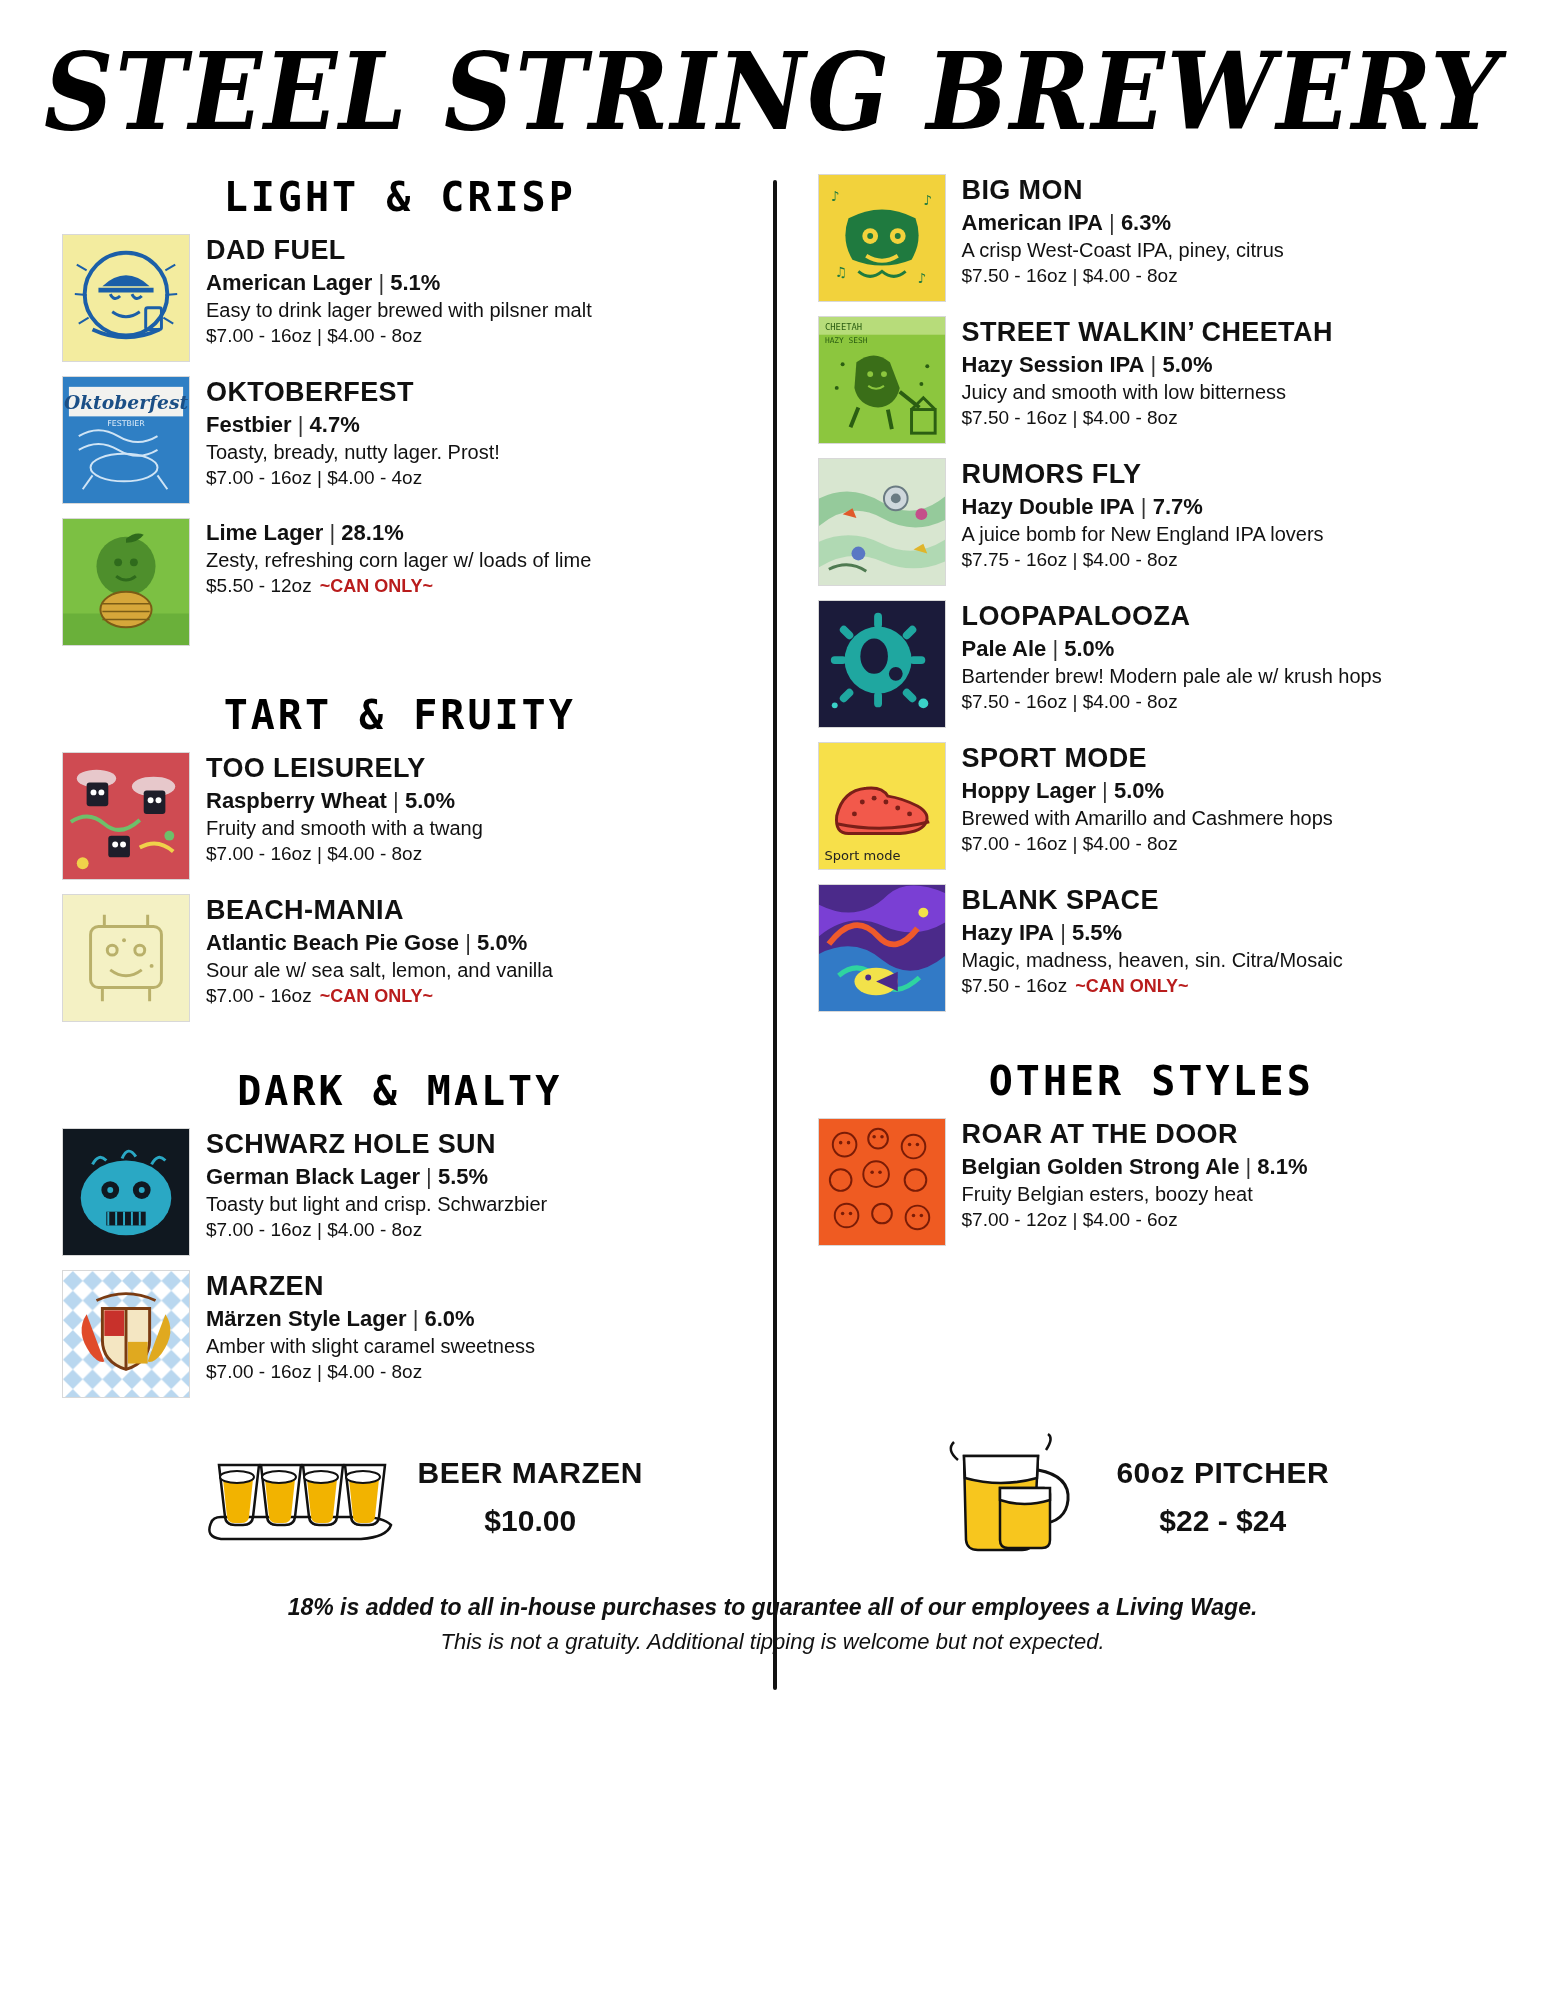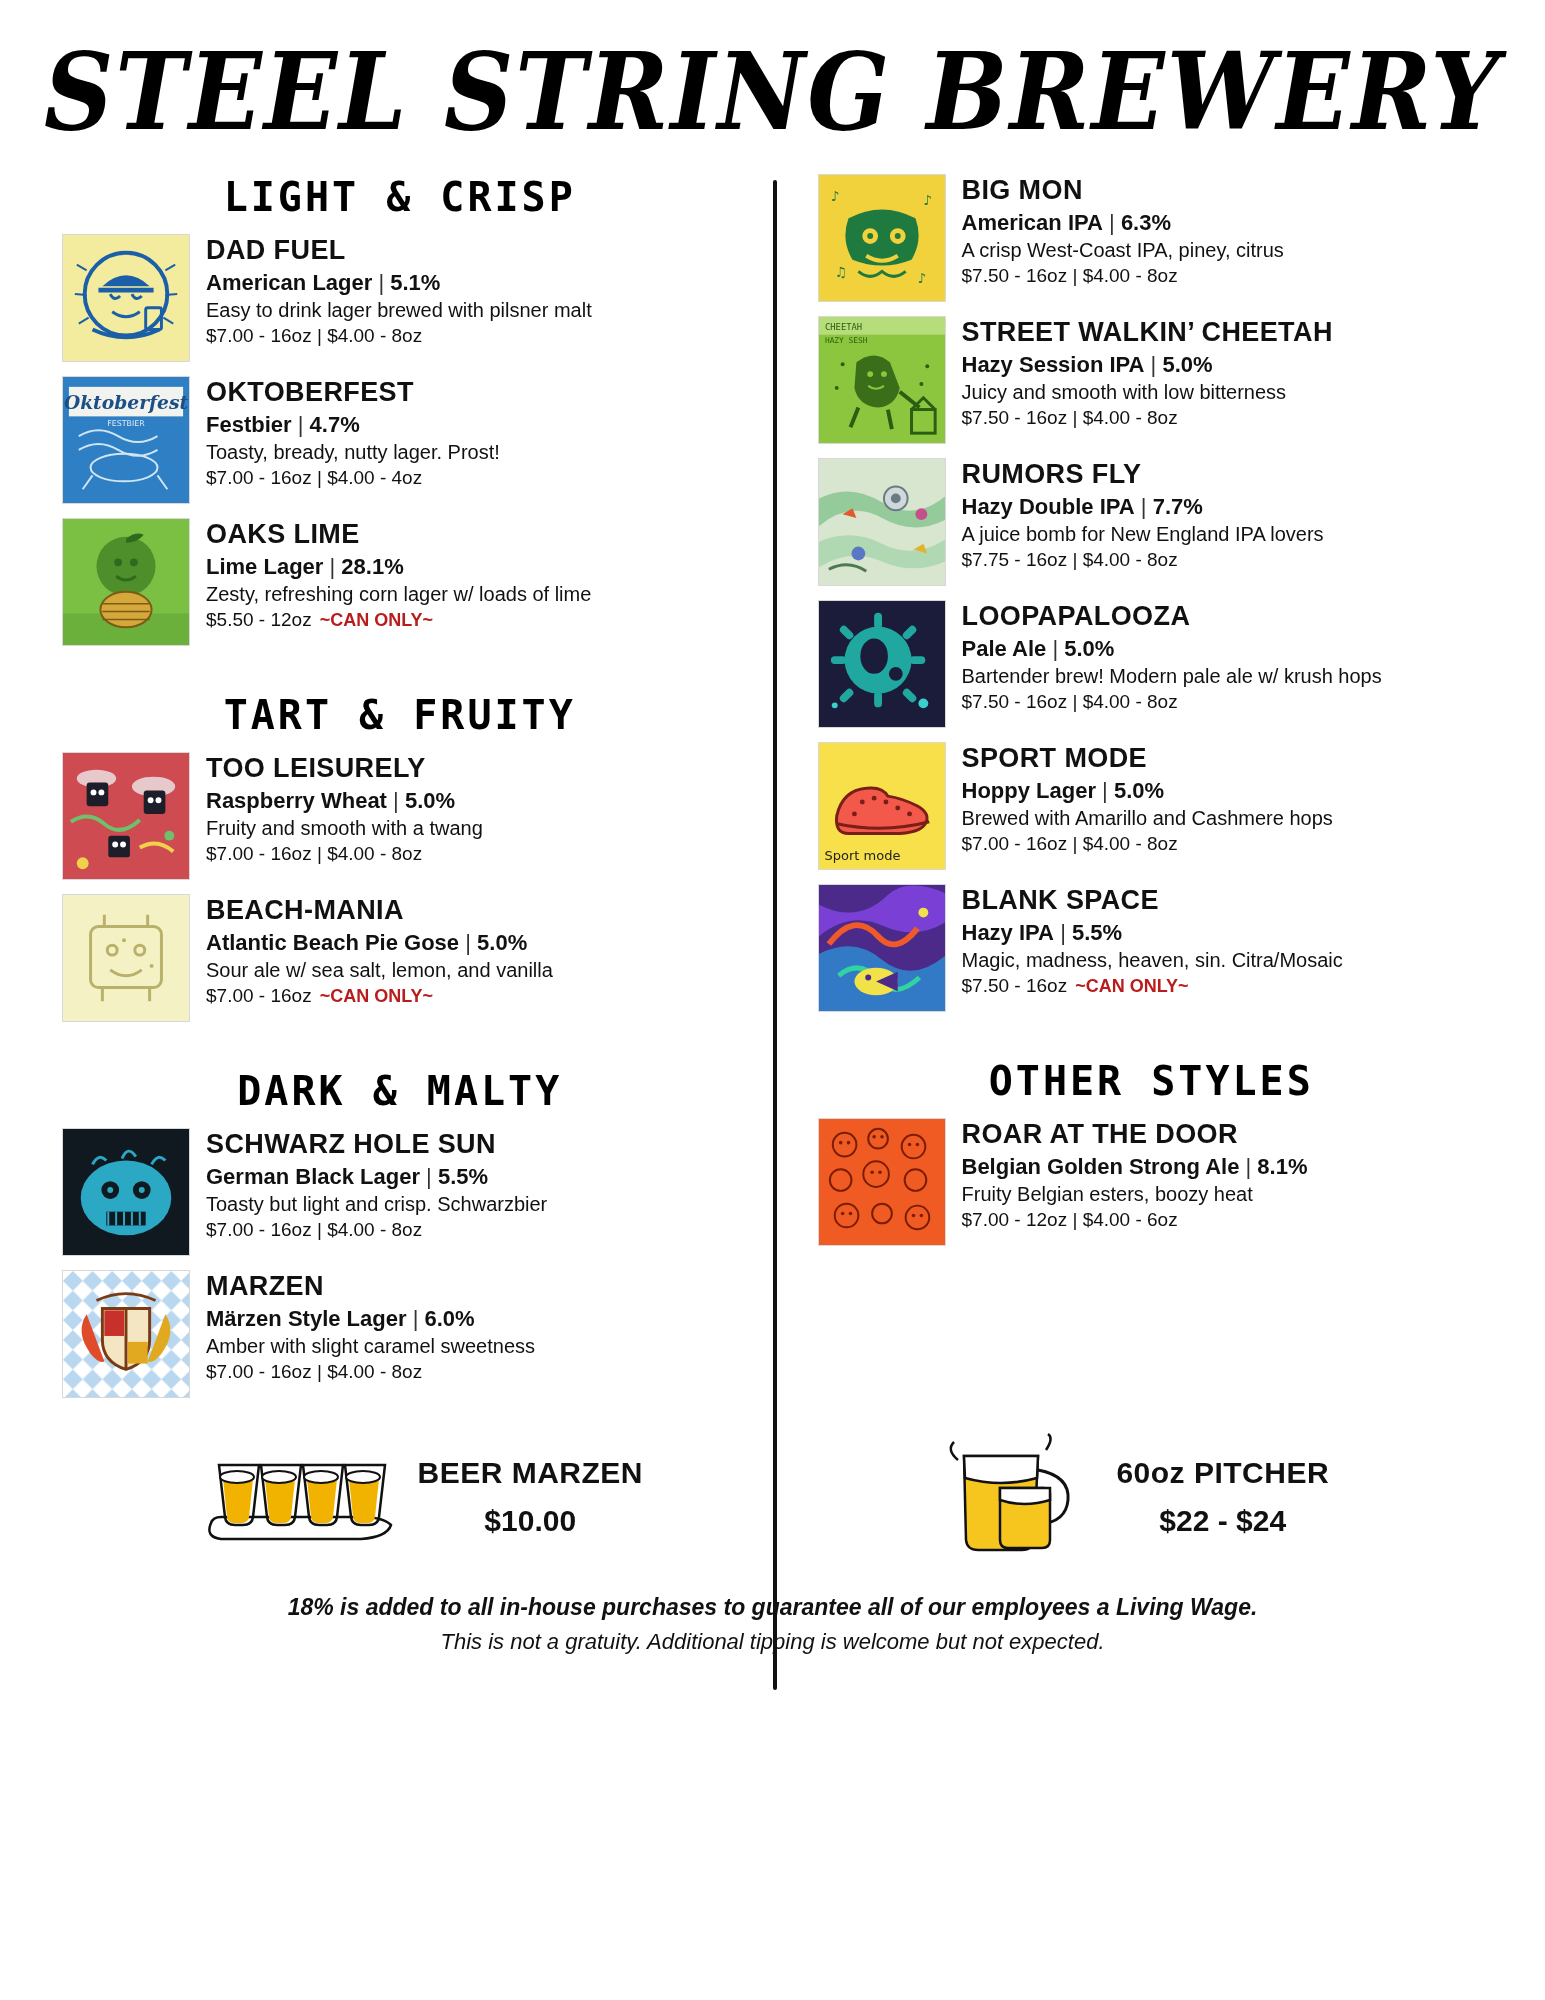--- a/index.html
+++ b/index.html
@@ -273,7 +273,6 @@
         </svg>
       </div>
       <div class="beer-info">
-        <div class="beer-name">OAKS LIME</div>
         <div class="beer-style">
           <span>Lime Lager</span><span class="sep"> | </span><span>28.1%</span>
         </div>

